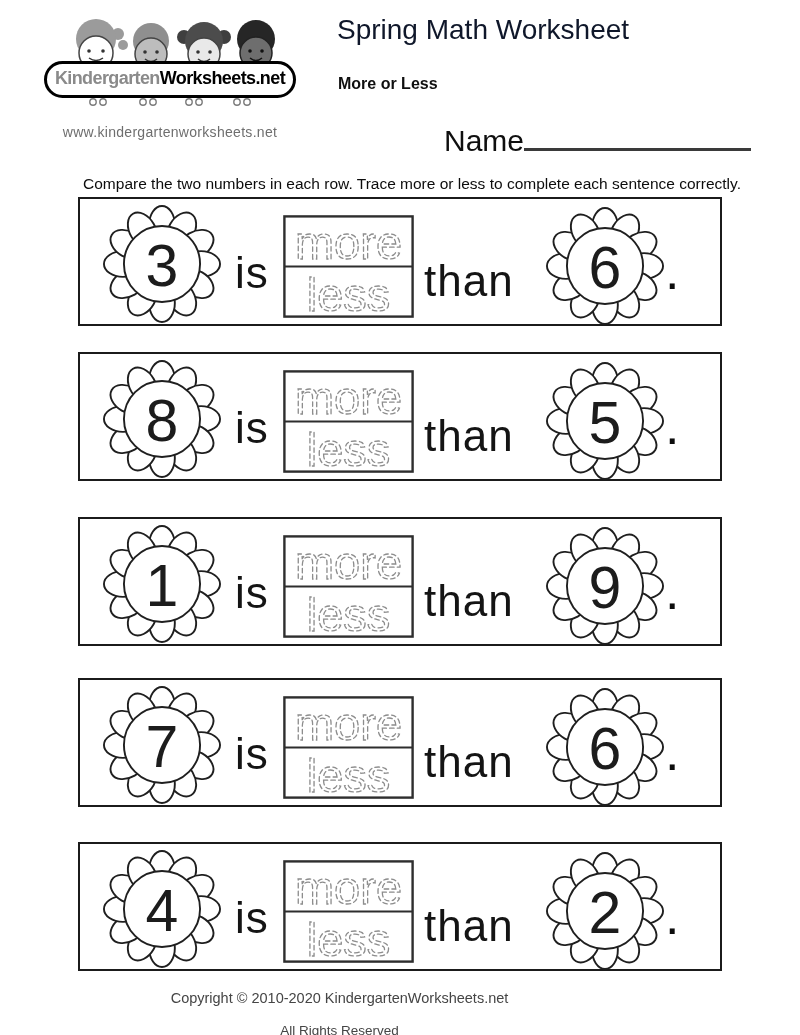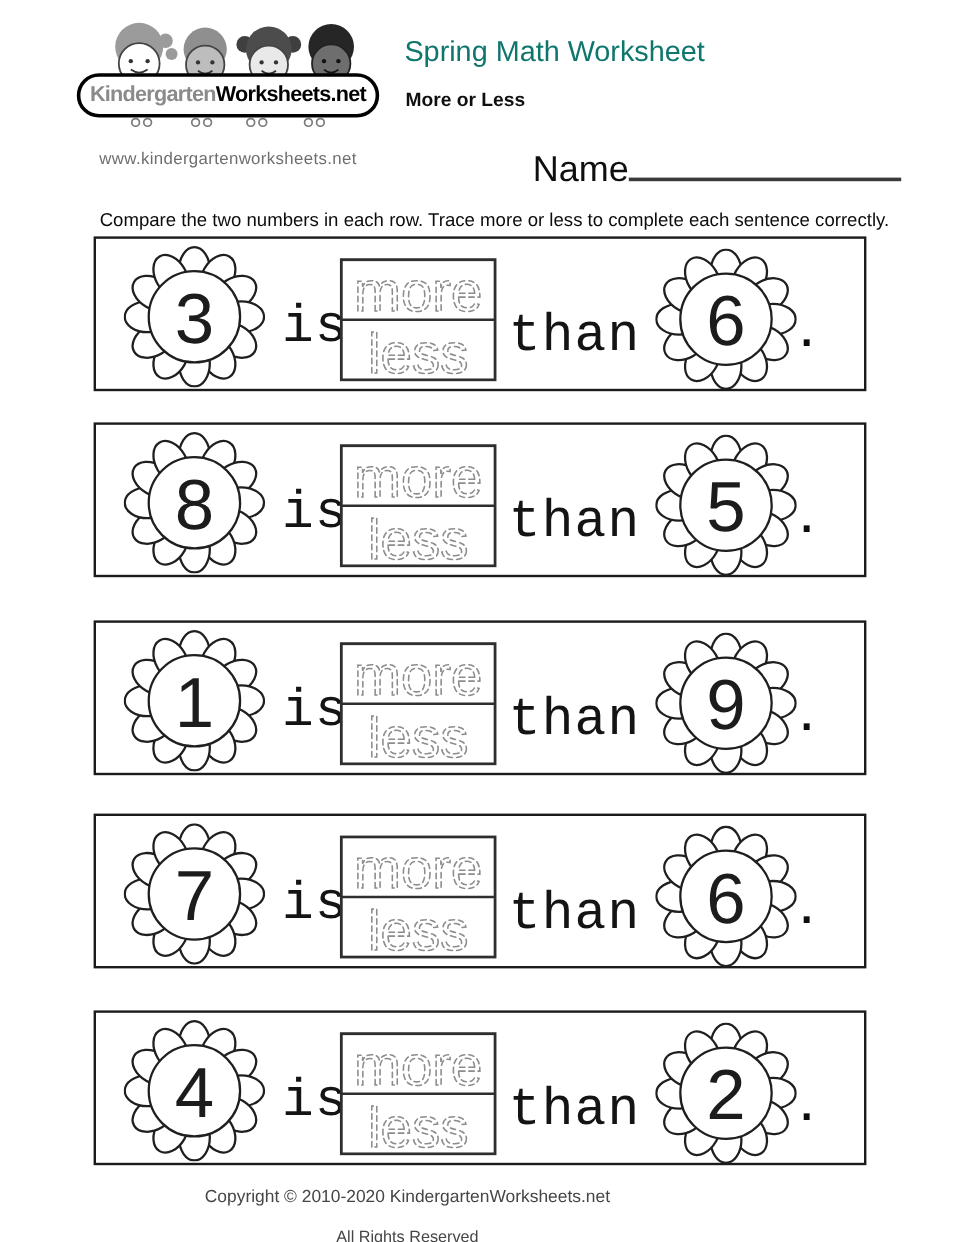--- a/index.html
+++ b/index.html
@@ -21,7 +21,7 @@
   .logo-url { margin-top:14px; color:#6e6e6e; font-size:14px; letter-spacing:0.3px; }
 
   
-  .title    { position:absolute; left:337px; top:30px; margin:0; font-size:24px; font-weight:normal; color:#0f766e; }
+  .title    { position:absolute; left:337px; top:14px; margin:0; font-size:28px; font-weight:normal; color:#0f172a; }
   .subtitle { position:absolute; left:338px; top:75px; margin:0; font-size:16px; font-weight:bold; color:#0f0f0f; }
   .name-row   { position:absolute; left:444px; top:122px; font-size:30px; color:#0f0f0f; white-space:nowrap; }
   .name-line  { display:inline-block; width:227px; height:26px; border-bottom:3px solid #3a3a3a; }

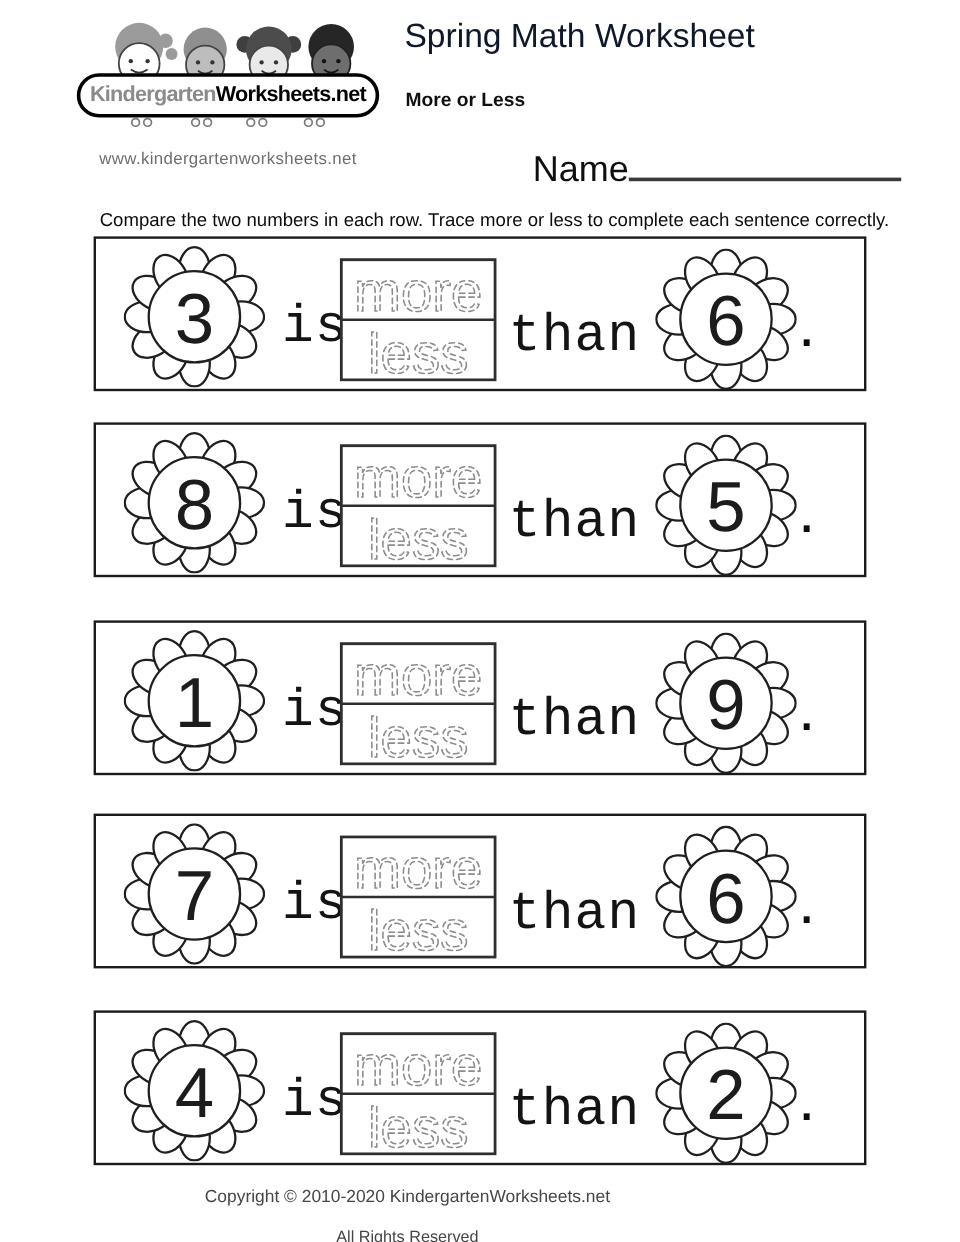--- a/index.html
+++ b/index.html
@@ -8,7 +8,7 @@
     font-family:"Liberation Sans", sans-serif; overflow:hidden;
   }
   
-  .logo { position:absolute; left:64px; top:12px; width:252px; text-align:center; }
+  .logo { position:absolute; left:44px; top:12px; width:252px; text-align:center; }
   .heads { display:block; width:252px; height:62px; margin:0 auto -13px; position:relative; z-index:1; }
   .banner {
     position:relative; z-index:2; border:3px solid #000; border-radius:24px;

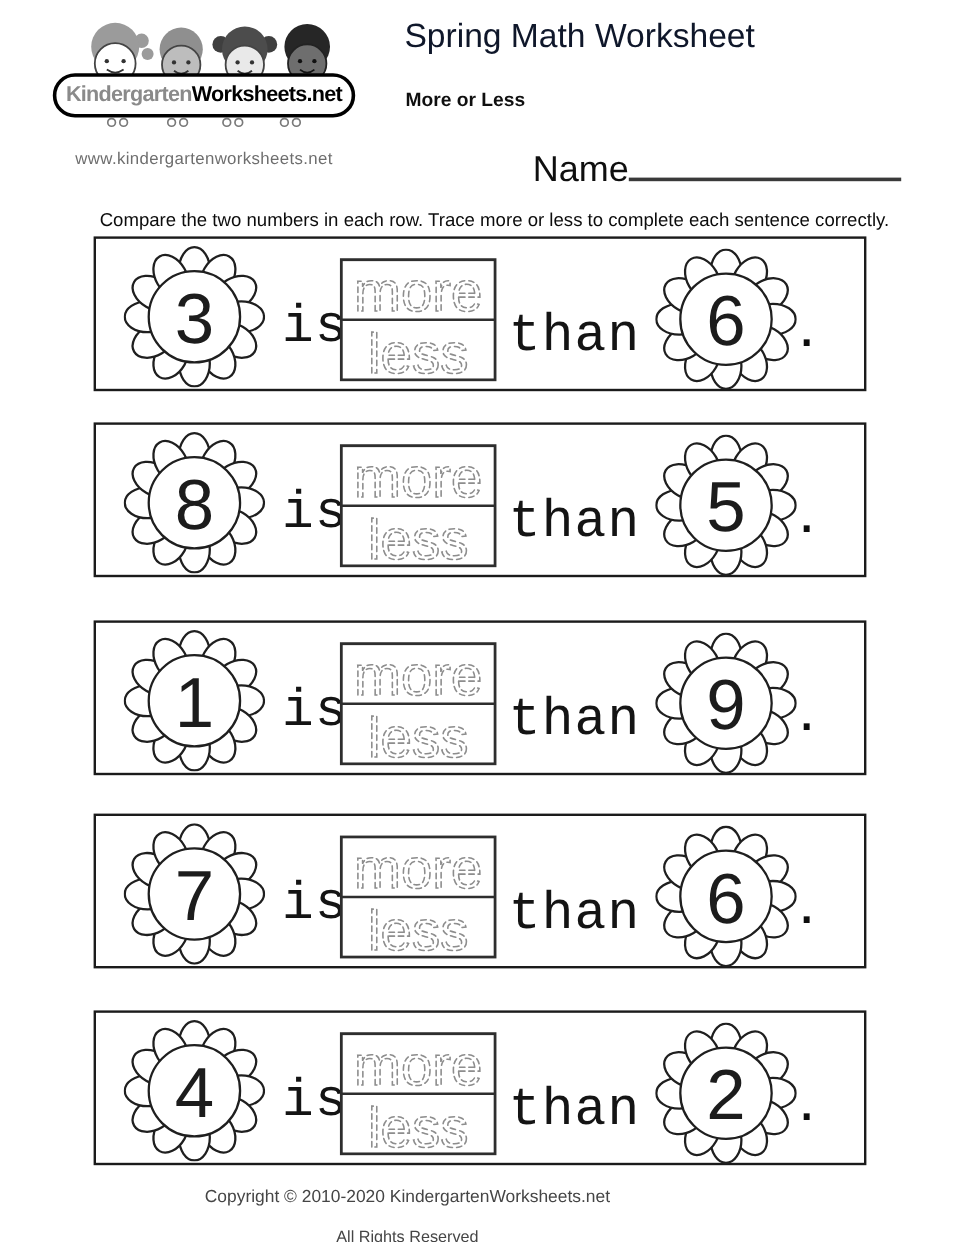--- a/index.html
+++ b/index.html
@@ -41,7 +41,7 @@
     font-family:"Liberation Sans", sans-serif; font-size:62px; fill:#1c1c1c;
     text-anchor:middle; dominant-baseline:central;
   }
-  .word { position:absolute; font-size:44px; color:#141414; letter-spacing:1px; line-height:1;font-family:Liberation Mono, monospace; }
+  .word { position:absolute; font-size:44px; color:#141414; letter-spacing:1px; line-height:1; }
   .word-is   { left:155px; top:52px; }
   .word-than { left:344px; top:60px; }
   .trace-box { position:absolute; left:203px; top:16px; width:131px; height:103px; }

